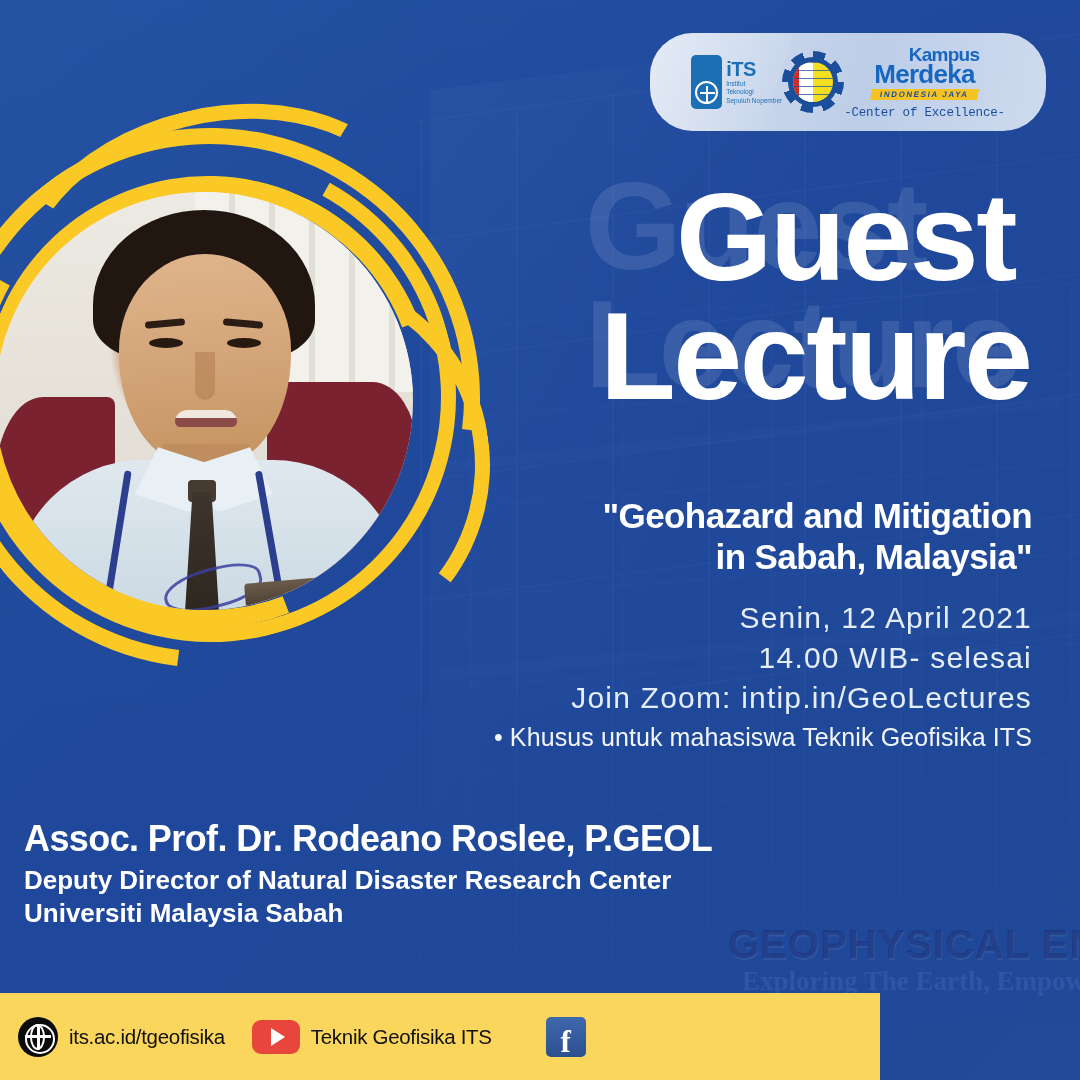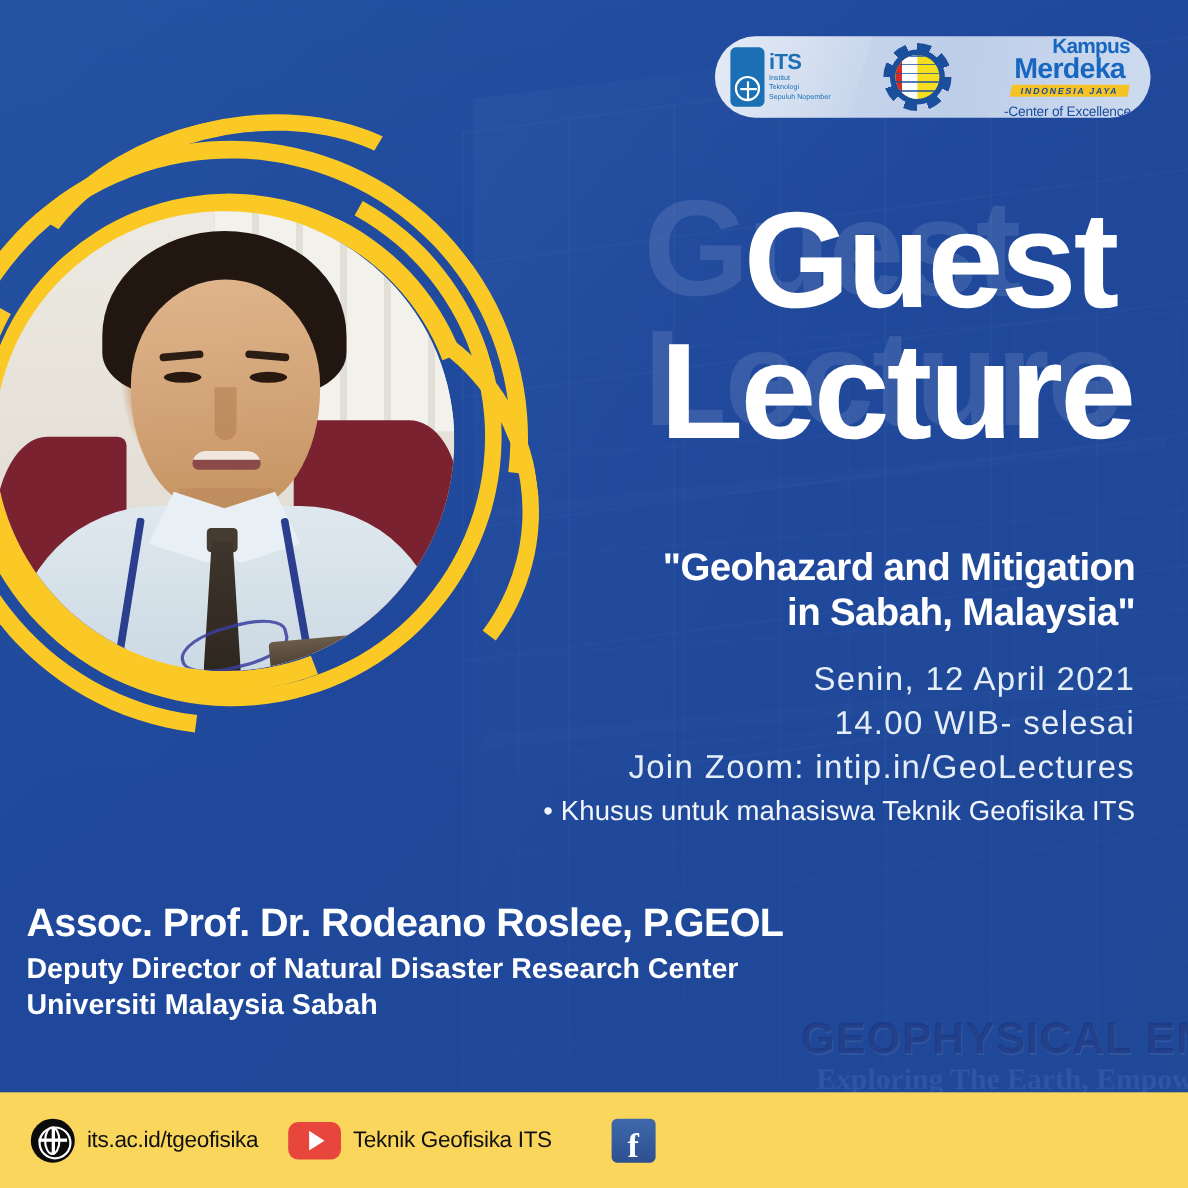--- a/index.html
+++ b/index.html
@@ -90,10 +90,10 @@
 
   
   .logo-pill {
-    position:absolute; left:650px; top:33px; width:396px; height:74px;
+    position:absolute; left:650px; top:33px; width:396px; height:98px;
     background:linear-gradient(100deg, rgba(226,234,246,.93) 0%, rgba(206,220,240,.90) 55%, rgba(219,230,245,.93) 100%);
     border-radius:43px;
-    display:flex; align-items:center; justify-content:space-between;
+    display:flex; align-items:center; justify-content:center;
     padding:16px 14px;
     overflow:hidden;
   }

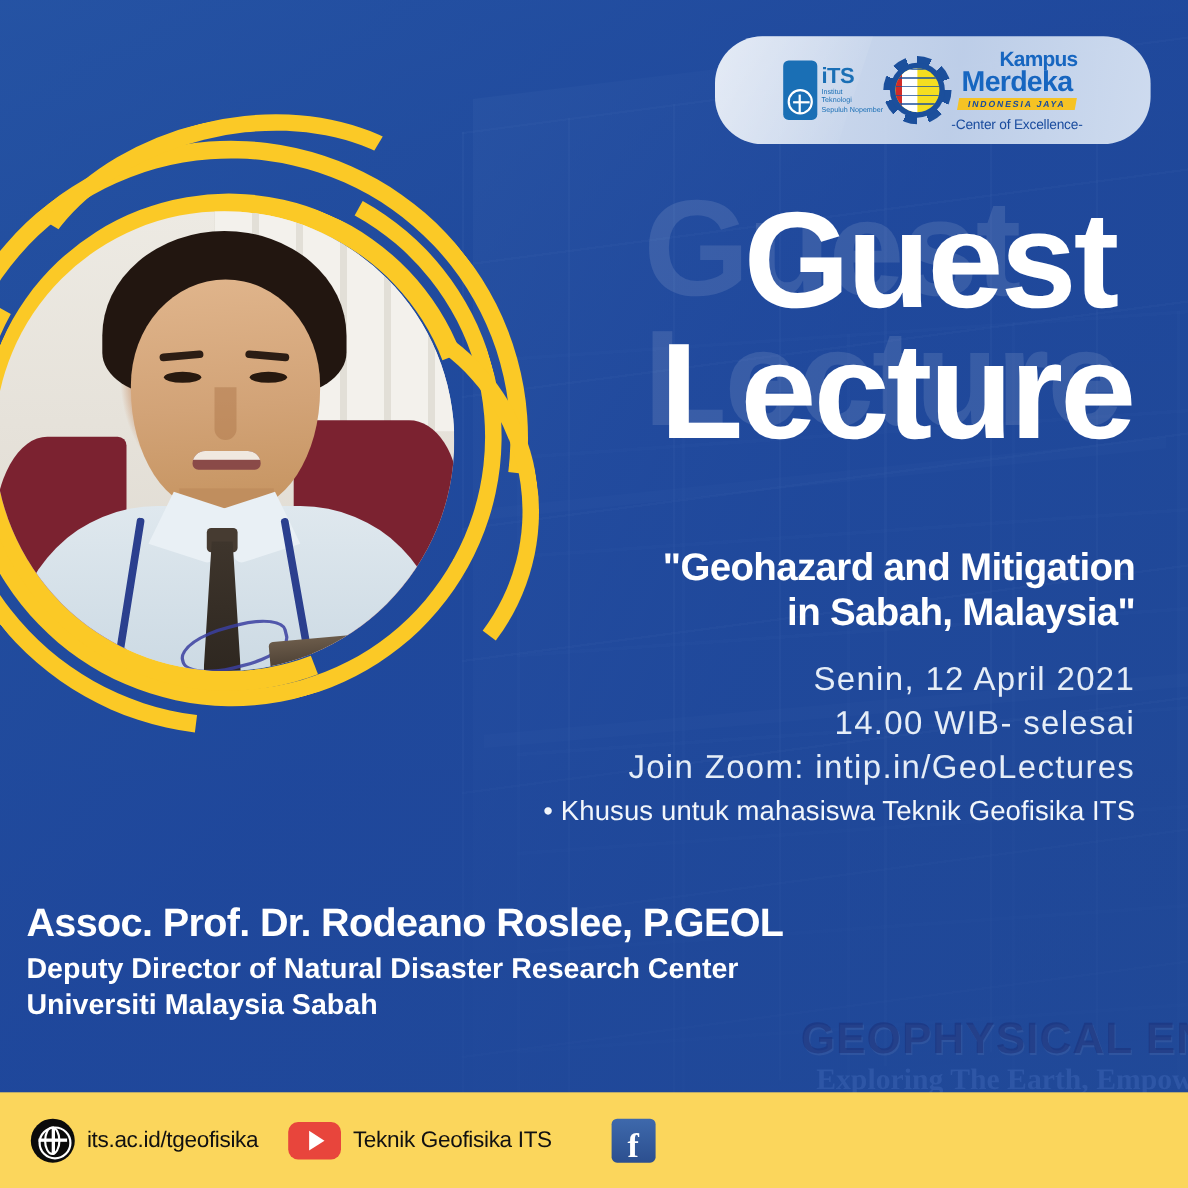--- a/index.html
+++ b/index.html
@@ -161,7 +161,7 @@
     letter-spacing:1.6px; padding:1.5px 9px; margin-top:2px;
     transform:skewX(-10deg);
   }
-  .km-coe { font-size:12.5px; color:#1A4C9E; margin-top:7px; letter-spacing:-.2px;}
+  .km-coe { font-size:12.5px; color:#1A4C9E; margin-top:7px; letter-spacing:-.2px;font-family:Liberation Mono, monospace;}
 
   
   .ring {

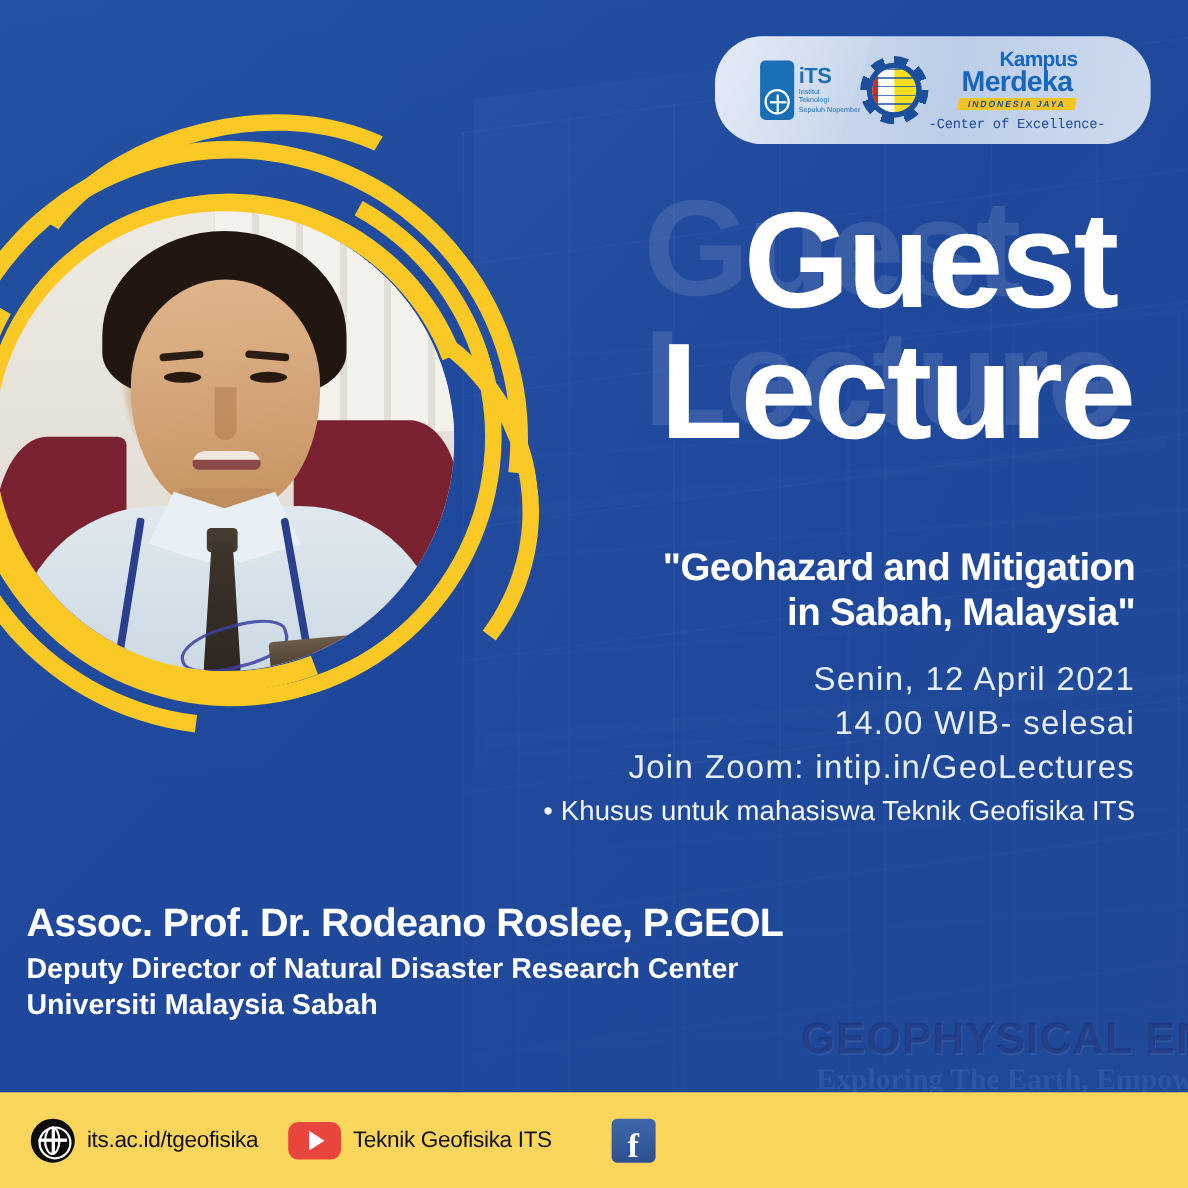--- a/index.html
+++ b/index.html
@@ -288,9 +288,9 @@
 
   
   .footer {
-    position:absolute; left:0; bottom:0; width:1080px; height:87px;
+    position:absolute; left:0; bottom:0; width:880px; height:87px;
     background:#FBD65C;
-    display:flex; align-items:center; padding:0 28px;
+    display:flex; align-items:center; padding:0 18px;
     gap:0;
   }
   .f-item { display:flex; align-items:center; gap:11px; }

